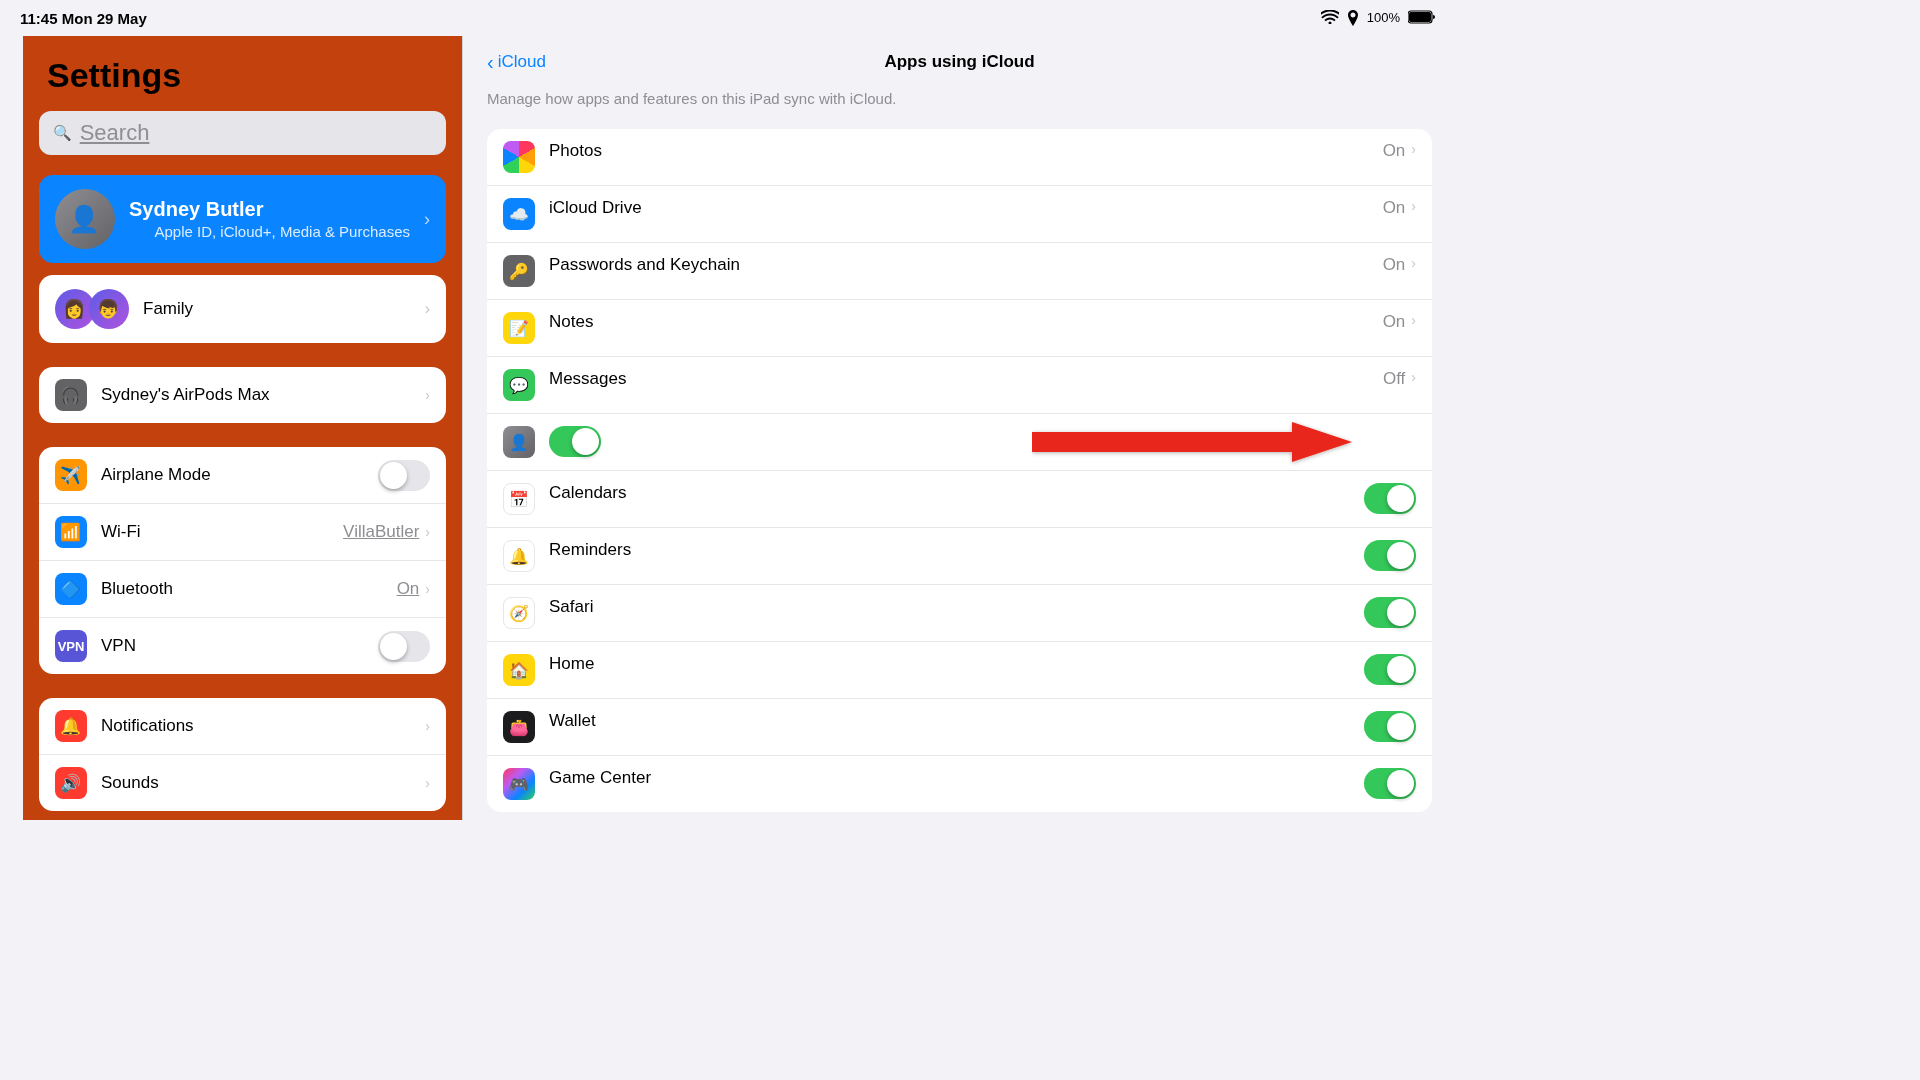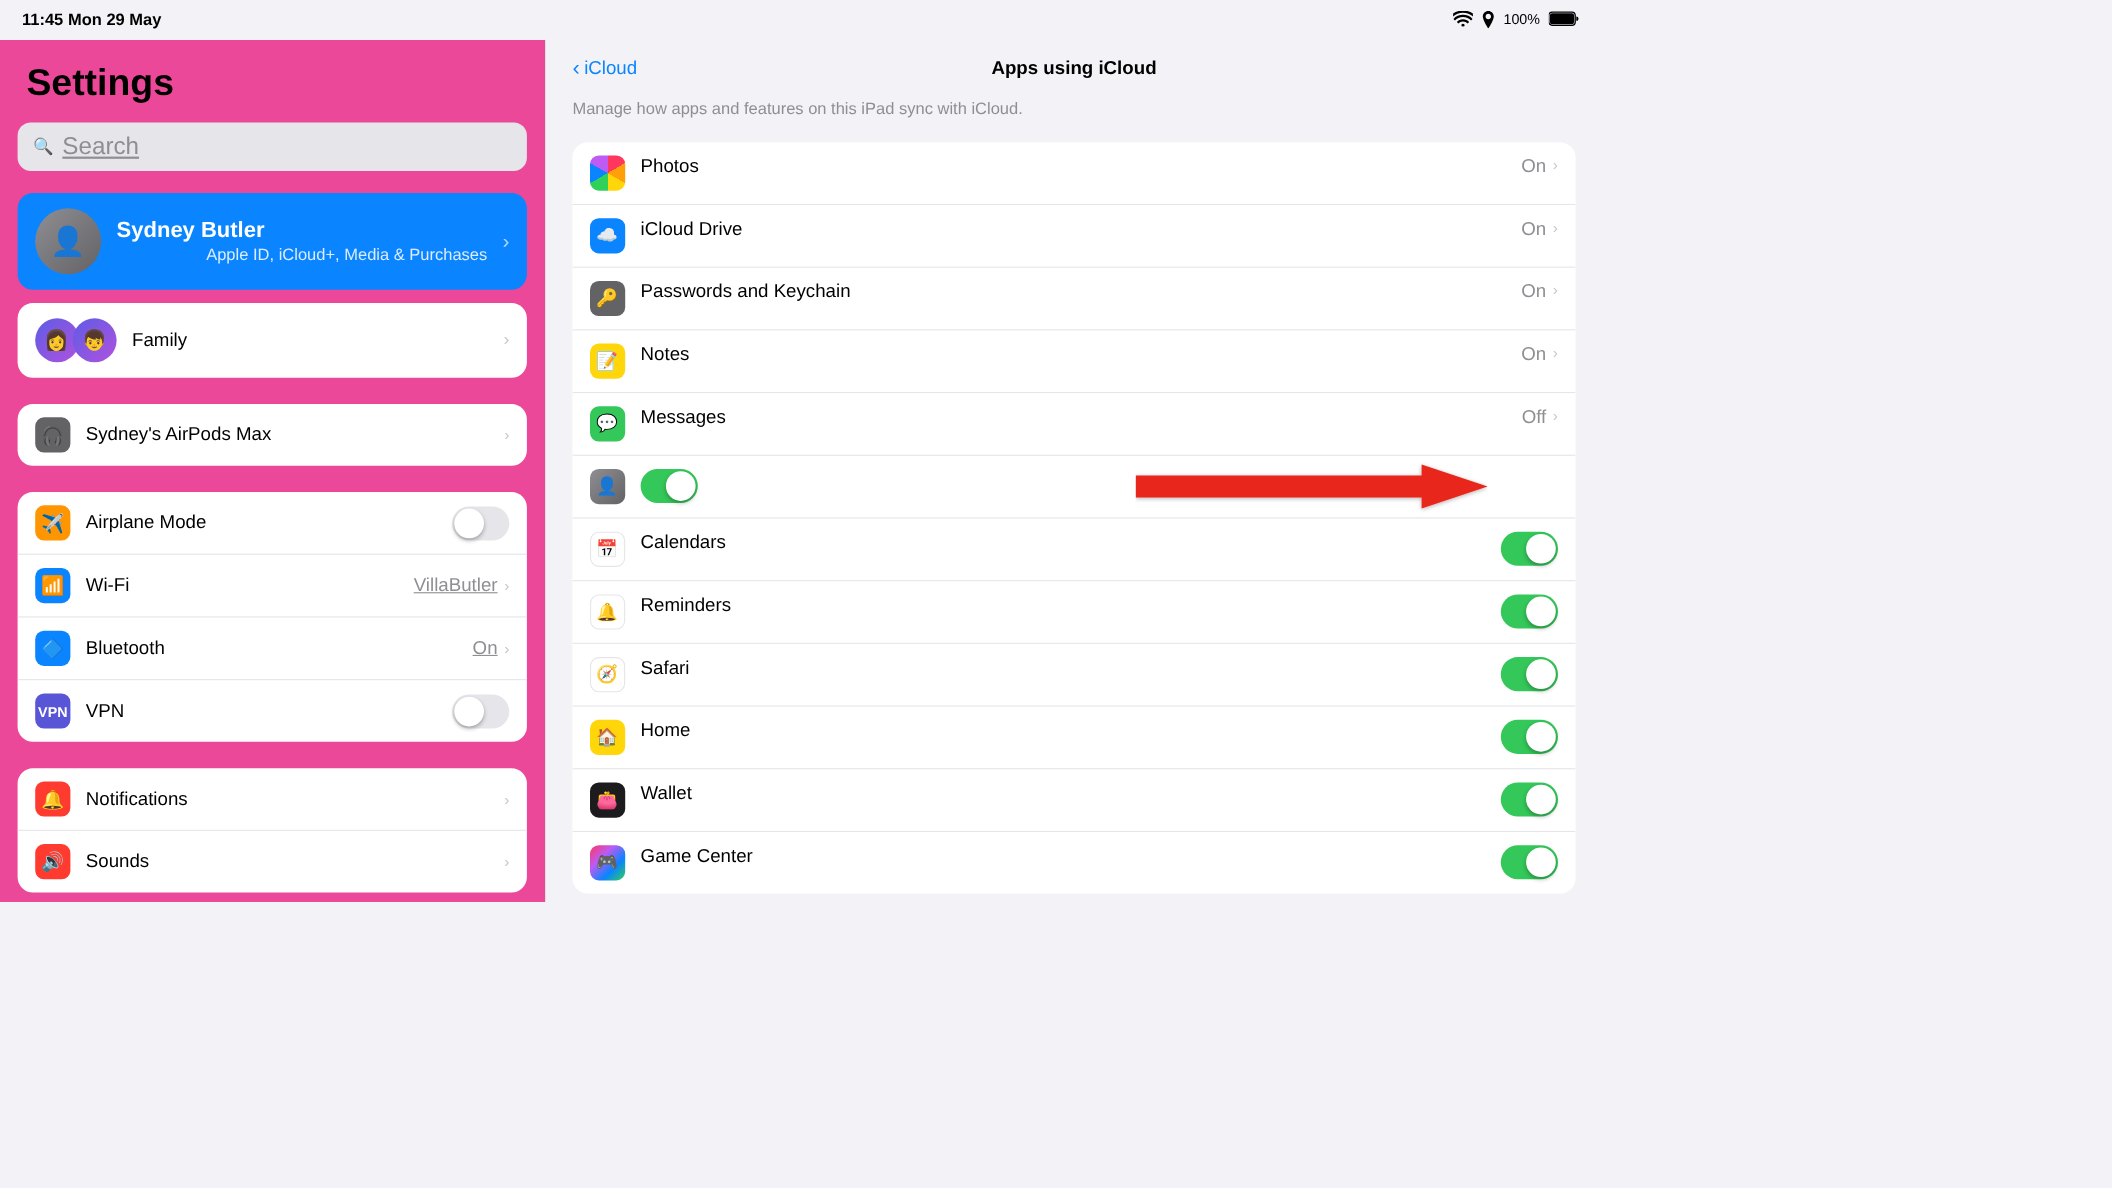--- a/index.html
+++ b/index.html
@@ -46,12 +46,13 @@
 
     
     .sidebar {
-      width: 496px;
-      background: #ec4899;
+      width: 440px;
+      background: #c2410c;
       padding: 20px 16px;
       overflow-y: auto;
       flex-shrink: 0;
       border-right: 1px solid #d1d1d6;
+      margin-left: 23px;
     }
     .sidebar-title {
       font-size: 34px;

